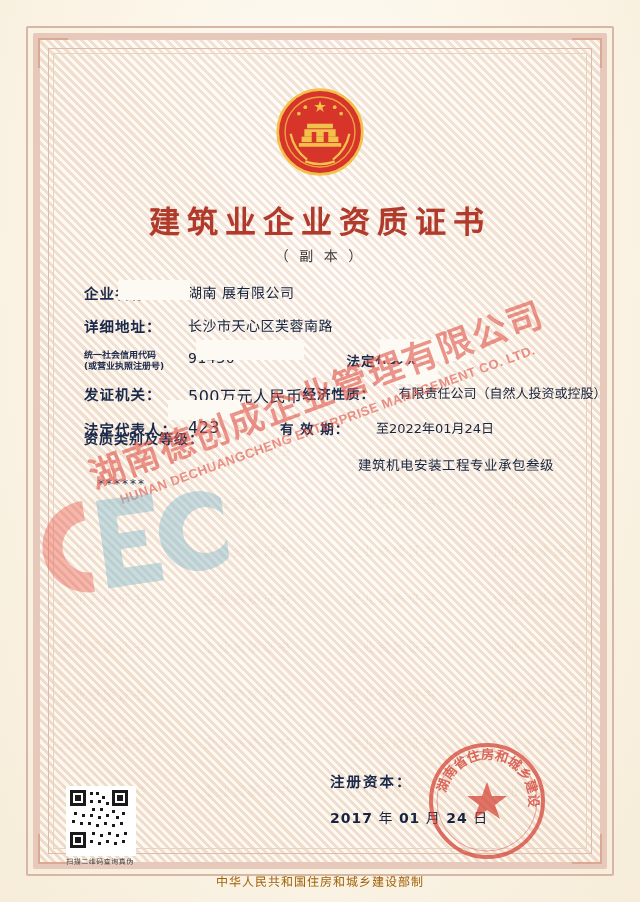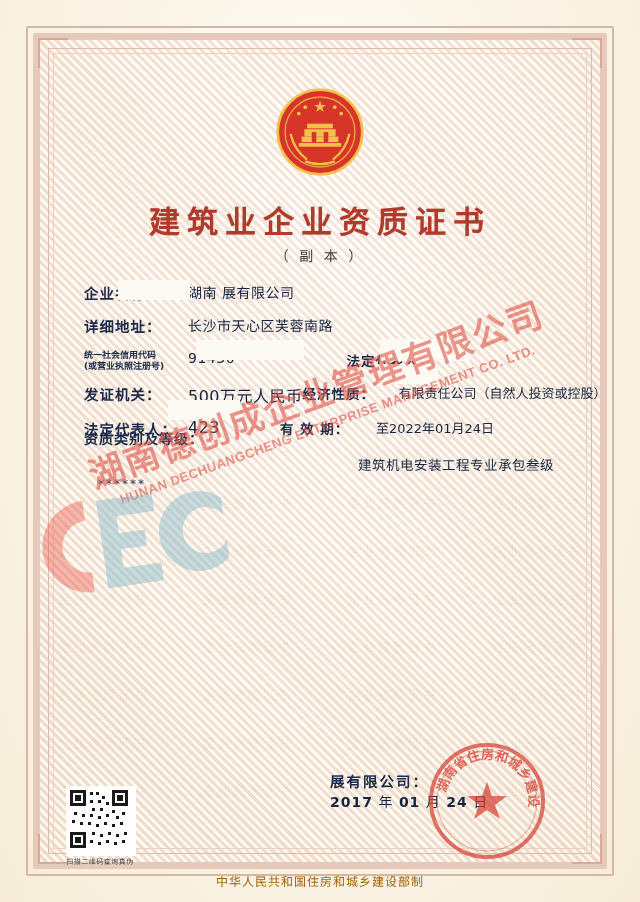--- a/index.html
+++ b/index.html
@@ -497,7 +497,7 @@
   </div>
 
   <div id="issue">
-    <div class="issue-row">展有限公司：</div>
+    <div class="issue-row">注册资本：</div>
     <div class="issue-date">
       <span class="num">2017</span>
       <span>年</span>

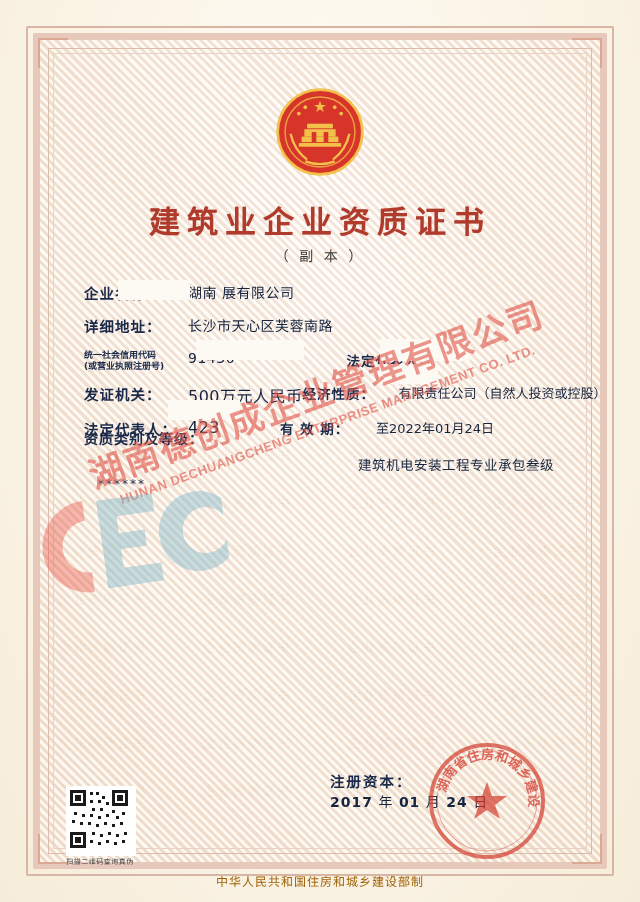--- a/index.html
+++ b/index.html
@@ -289,6 +289,7 @@
     color: #1b2a4a;
   }
   #issue .issue-date {
+    margin-top: 16px;
     font-size: 14px;
     letter-spacing: 1px;
     color: #16243f;

